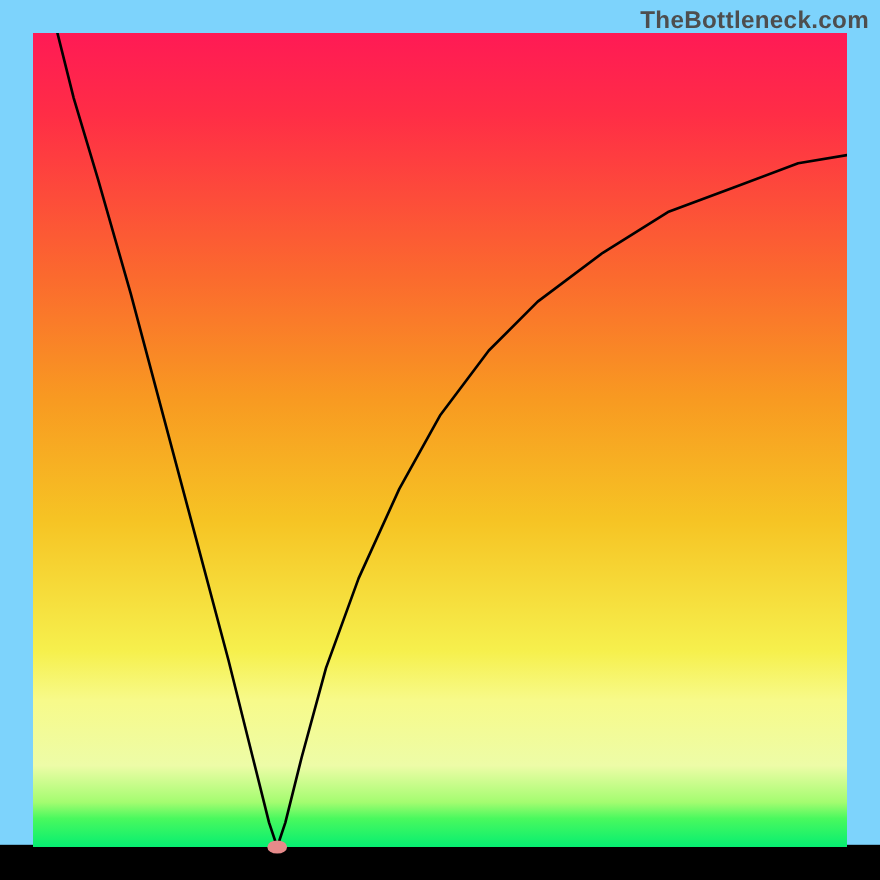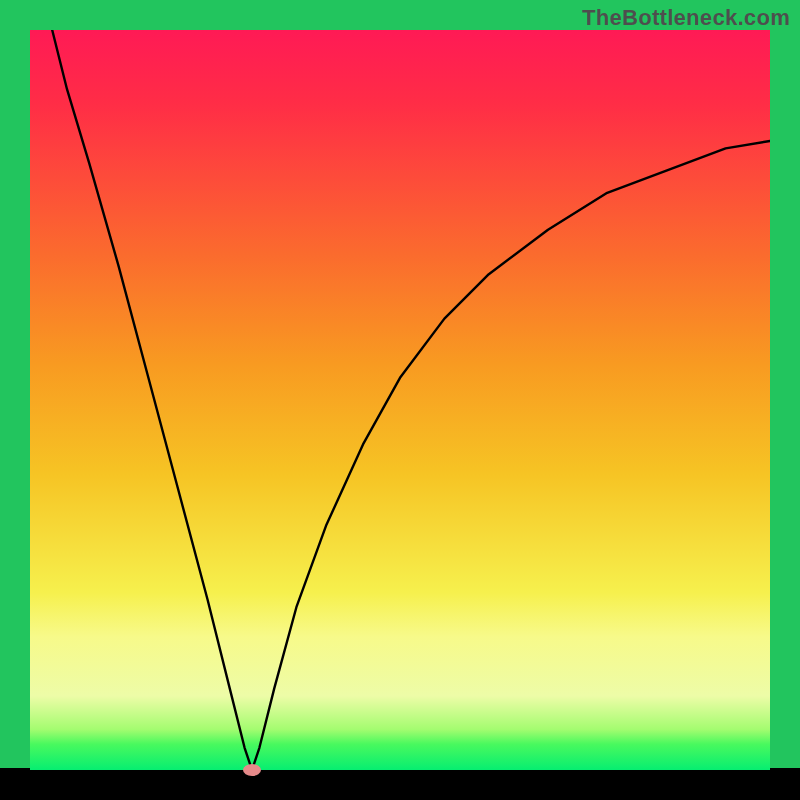--- a/index.html
+++ b/index.html
@@ -15,7 +15,7 @@
     position: relative;
     width: 800px;
     height: 768px;
-    background: #22c55e;
+    background: #7dd3fc;
   }
   .watermark {
     position: absolute;

